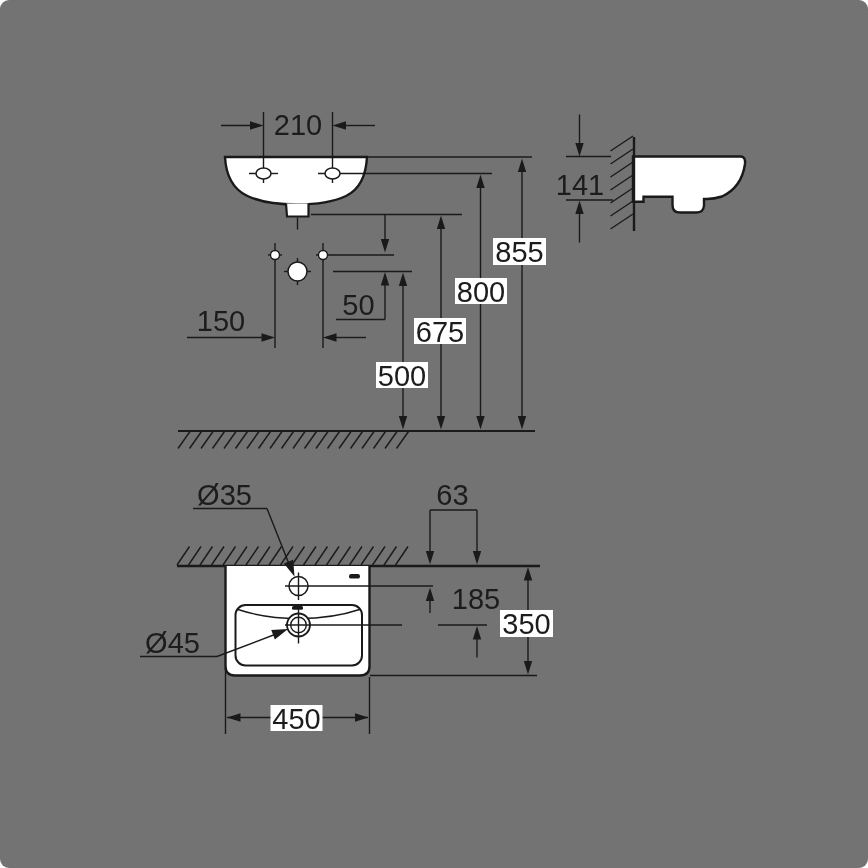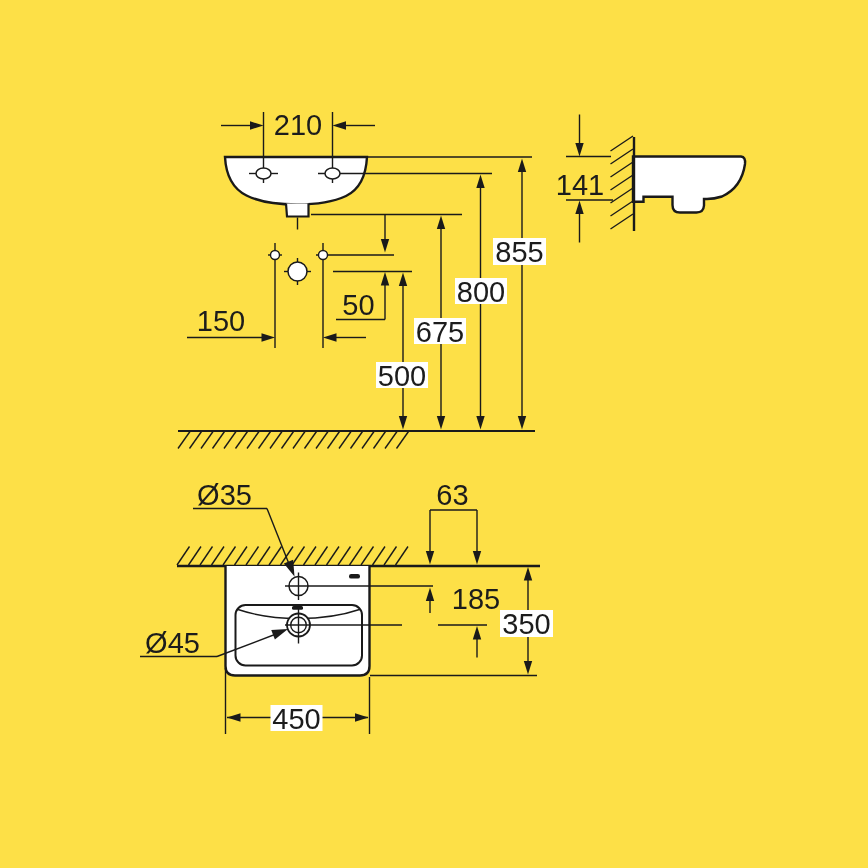--- a/index.html
+++ b/index.html
@@ -3,8 +3,8 @@
 <meta charset="utf-8">
 <style>
   html,body{margin:0;padding:0;background:#ffffff;}
-  .canvas{position:relative;width:868px;height:868px;background:#fde047;overflow:hidden;
-          font-family:"Liberation Sans", sans-serif;}
+  .canvas{position:relative;width:868px;height:868px;background:#737373;overflow:hidden;
+          font-family:"Liberation Sans", sans-serif;border-radius:9px;}
   svg{display:block}
   text{font-family:"Liberation Sans", sans-serif;font-size:29px;fill:#1c1c1c;}
 </style>

